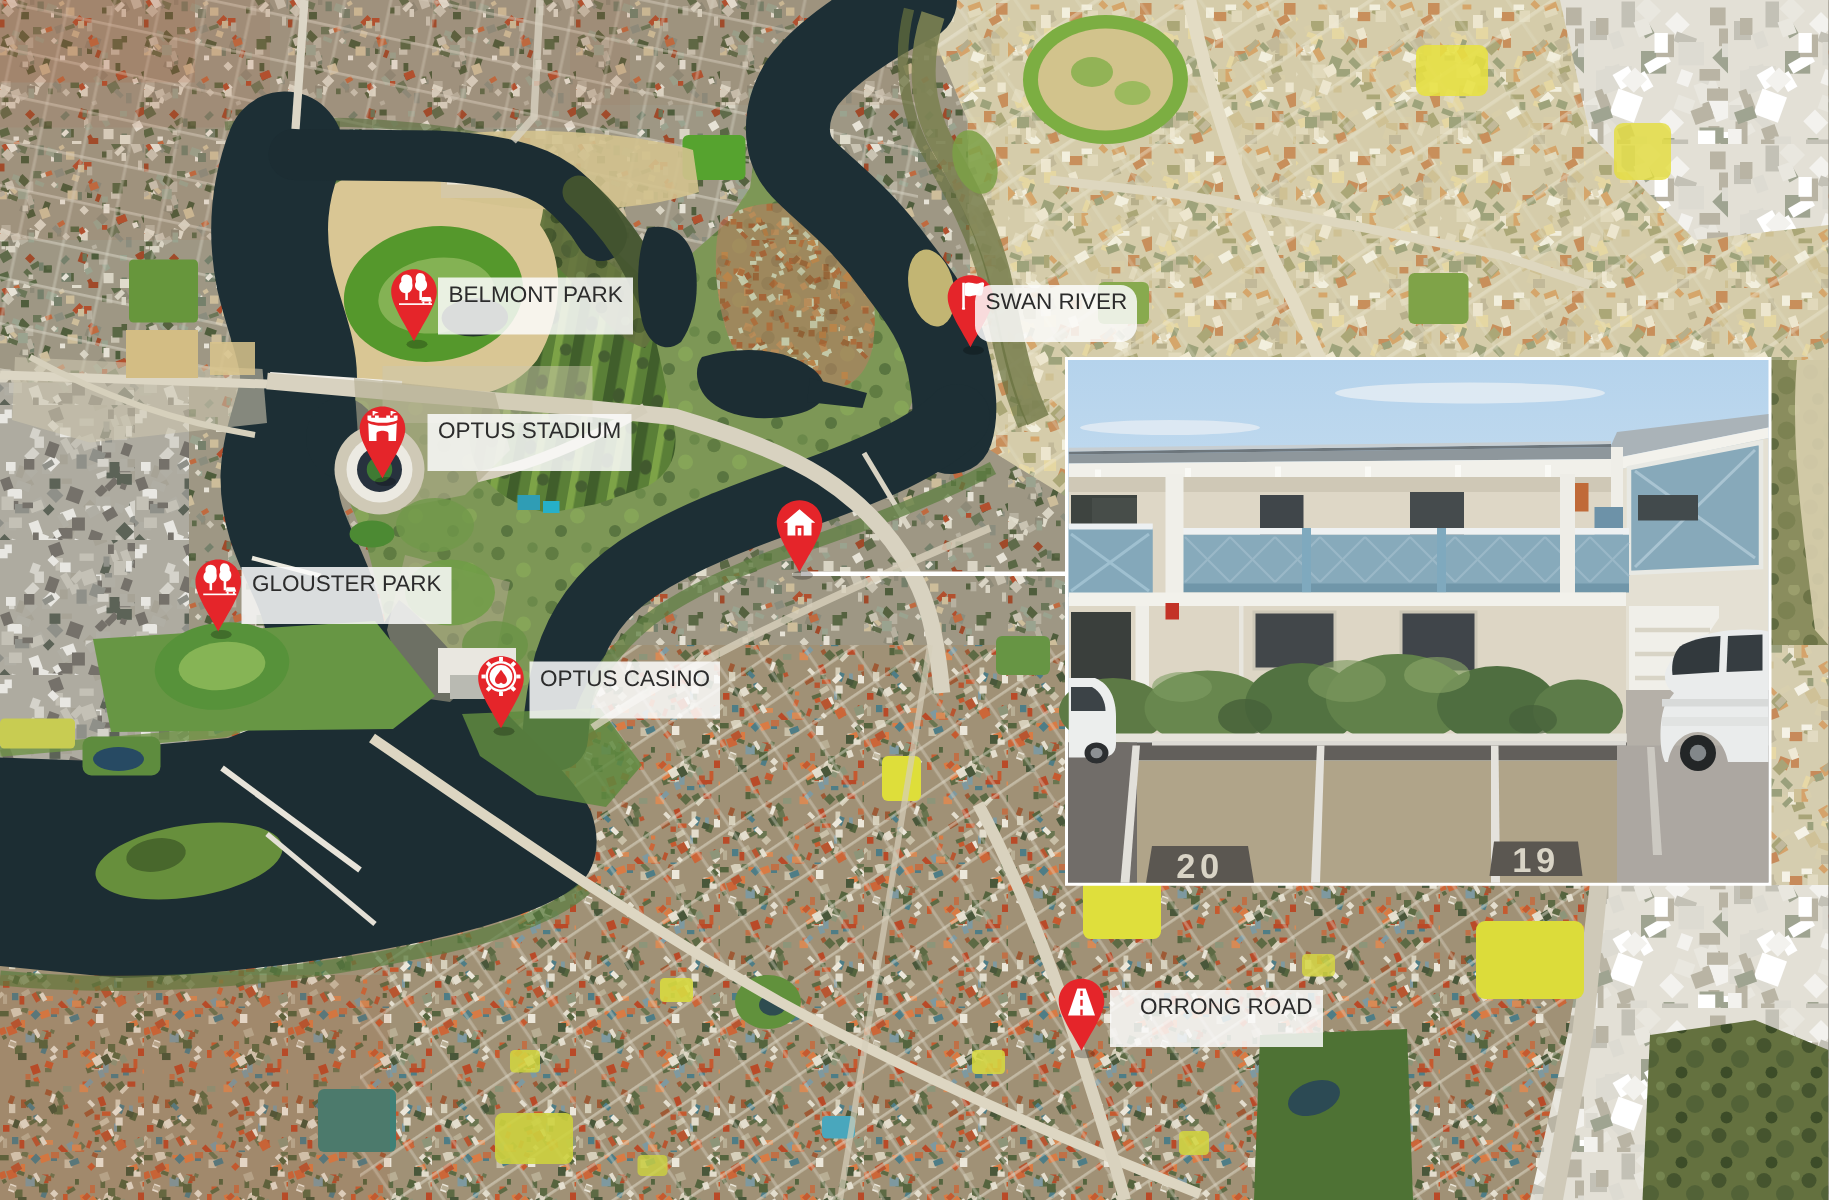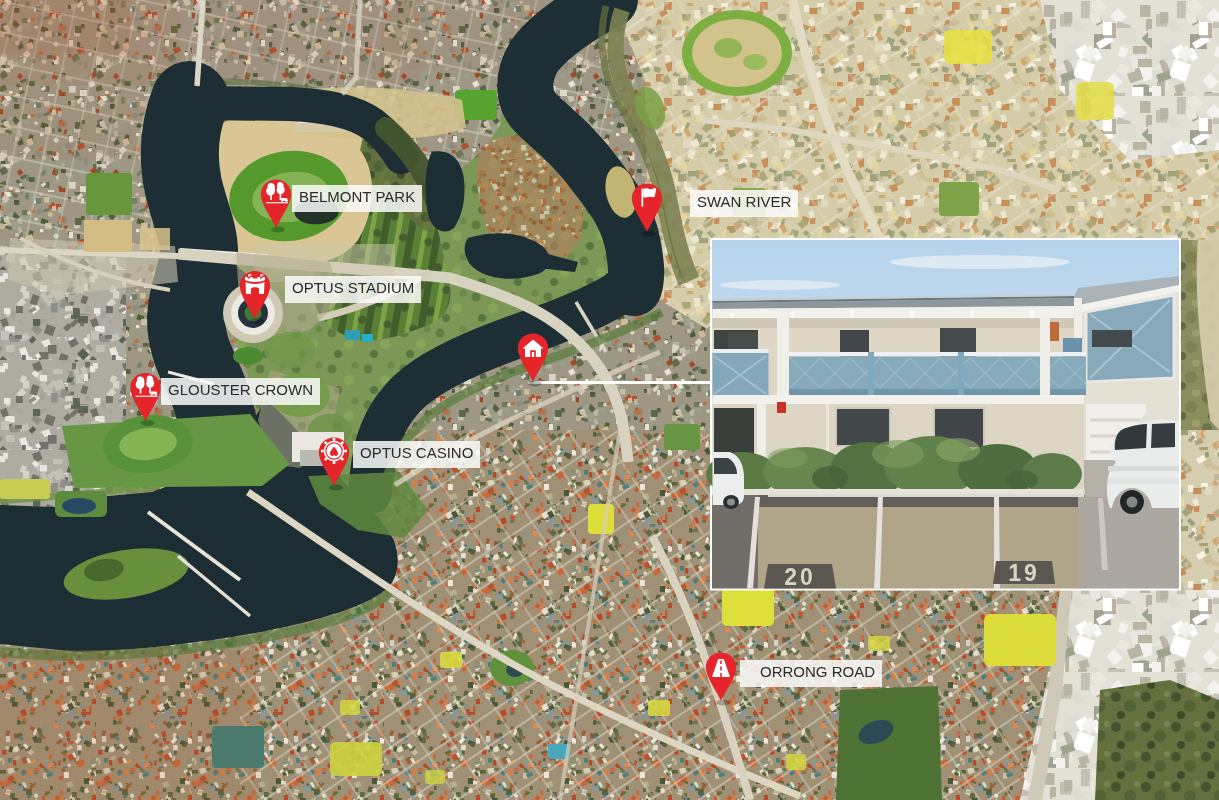--- a/index.html
+++ b/index.html
@@ -3,7 +3,7 @@
 <style>
 html,body{margin:0;padding:0;background:#888;font-family:"Liberation Sans", sans-serif;}
 #stage{position:relative;width:1219px;height:800px;overflow:hidden;}
-.lbl{position:absolute;height:27px;line-height:23.5px;background:rgba(252,252,252,0.85);color:#2c2c2c;font-size:15px;letter-spacing:0;padding:0 7px;white-space:nowrap;}
+.lbl{position:absolute;height:38px;line-height:23.5px;background:rgba(252,252,252,0.85);color:#2c2c2c;font-size:15px;letter-spacing:0;padding:0 7px;white-space:nowrap;}
 </style></head>
 <body>
 <div id="stage">

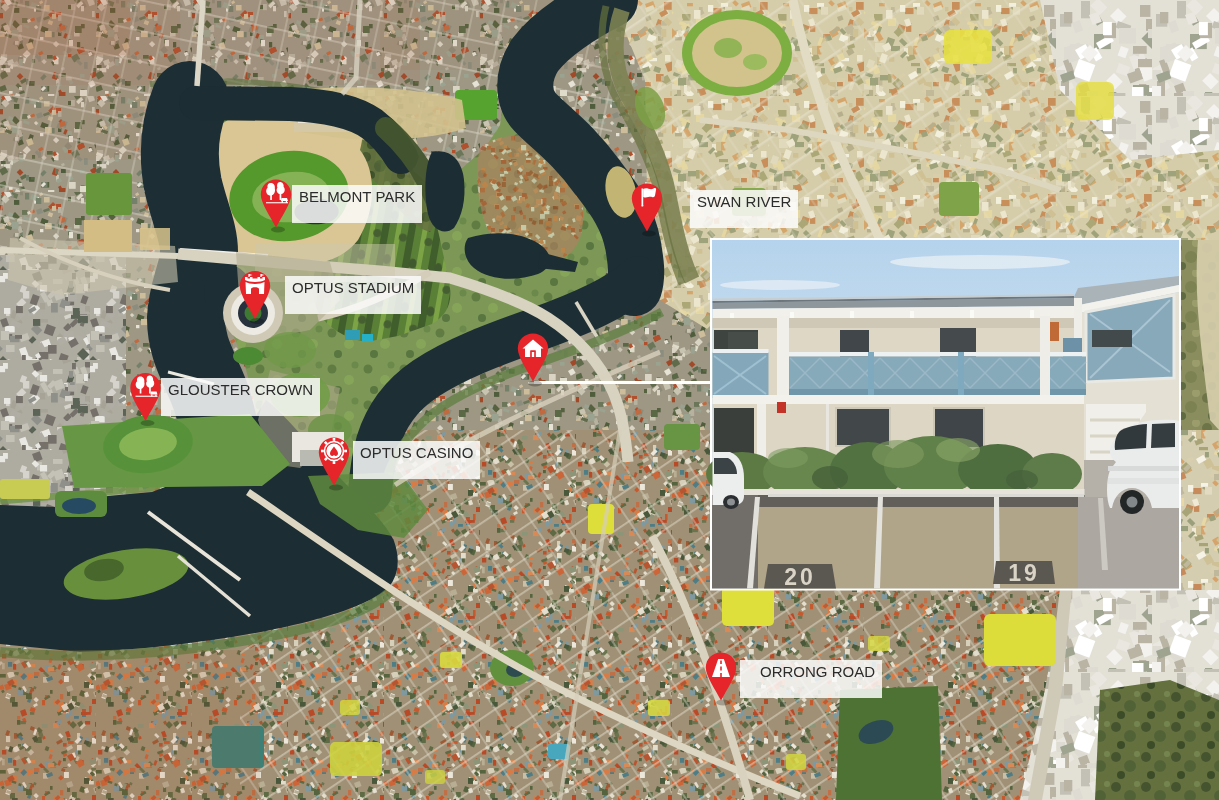--- a/index.html
+++ b/index.html
@@ -1357,7 +1357,7 @@
 <div class="lbl" style="left:271px;top:276px;margin-left:14px;">OPTUS STADIUM</div>
 <div class="lbl" style="left:161px;top:378px;">GLOUSTER CROWN</div>
 <div class="lbl" style="left:353px;top:441px;">OPTUS CASINO</div>
-<div class="lbl" style="left:690px;top:190px;">SWAN RIVER</div>
+<div class="lbl" style="left:650px;top:190px;border-radius:11px;">SWAN RIVER</div>
 <div class="lbl" style="left:740px;top:660px;padding-left:20px;">ORRONG ROAD</div>
 </div>
 </body></html>

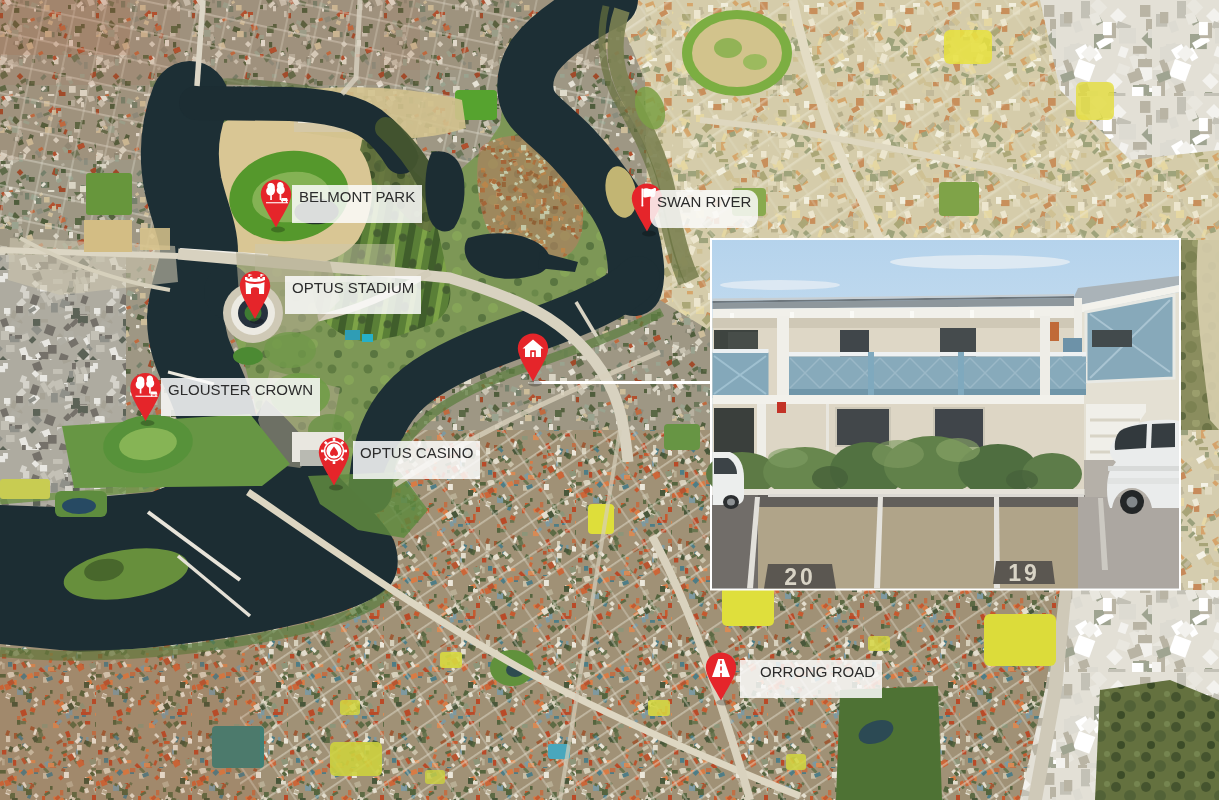--- a/index.html
+++ b/index.html
@@ -1355,7 +1355,7 @@
 </svg>
 <div class="lbl" style="left:292px;top:185px;">BELMONT PARK</div>
 <div class="lbl" style="left:271px;top:276px;margin-left:14px;">OPTUS STADIUM</div>
-<div class="lbl" style="left:161px;top:378px;">GLOUSTER CROWN</div>
+<div class="lbl" style="left:161px;top:378px;">GLOUSTER PARK</div>
 <div class="lbl" style="left:353px;top:441px;">OPTUS CASINO</div>
 <div class="lbl" style="left:650px;top:190px;border-radius:11px;">SWAN RIVER</div>
 <div class="lbl" style="left:740px;top:660px;padding-left:20px;">ORRONG ROAD</div>

